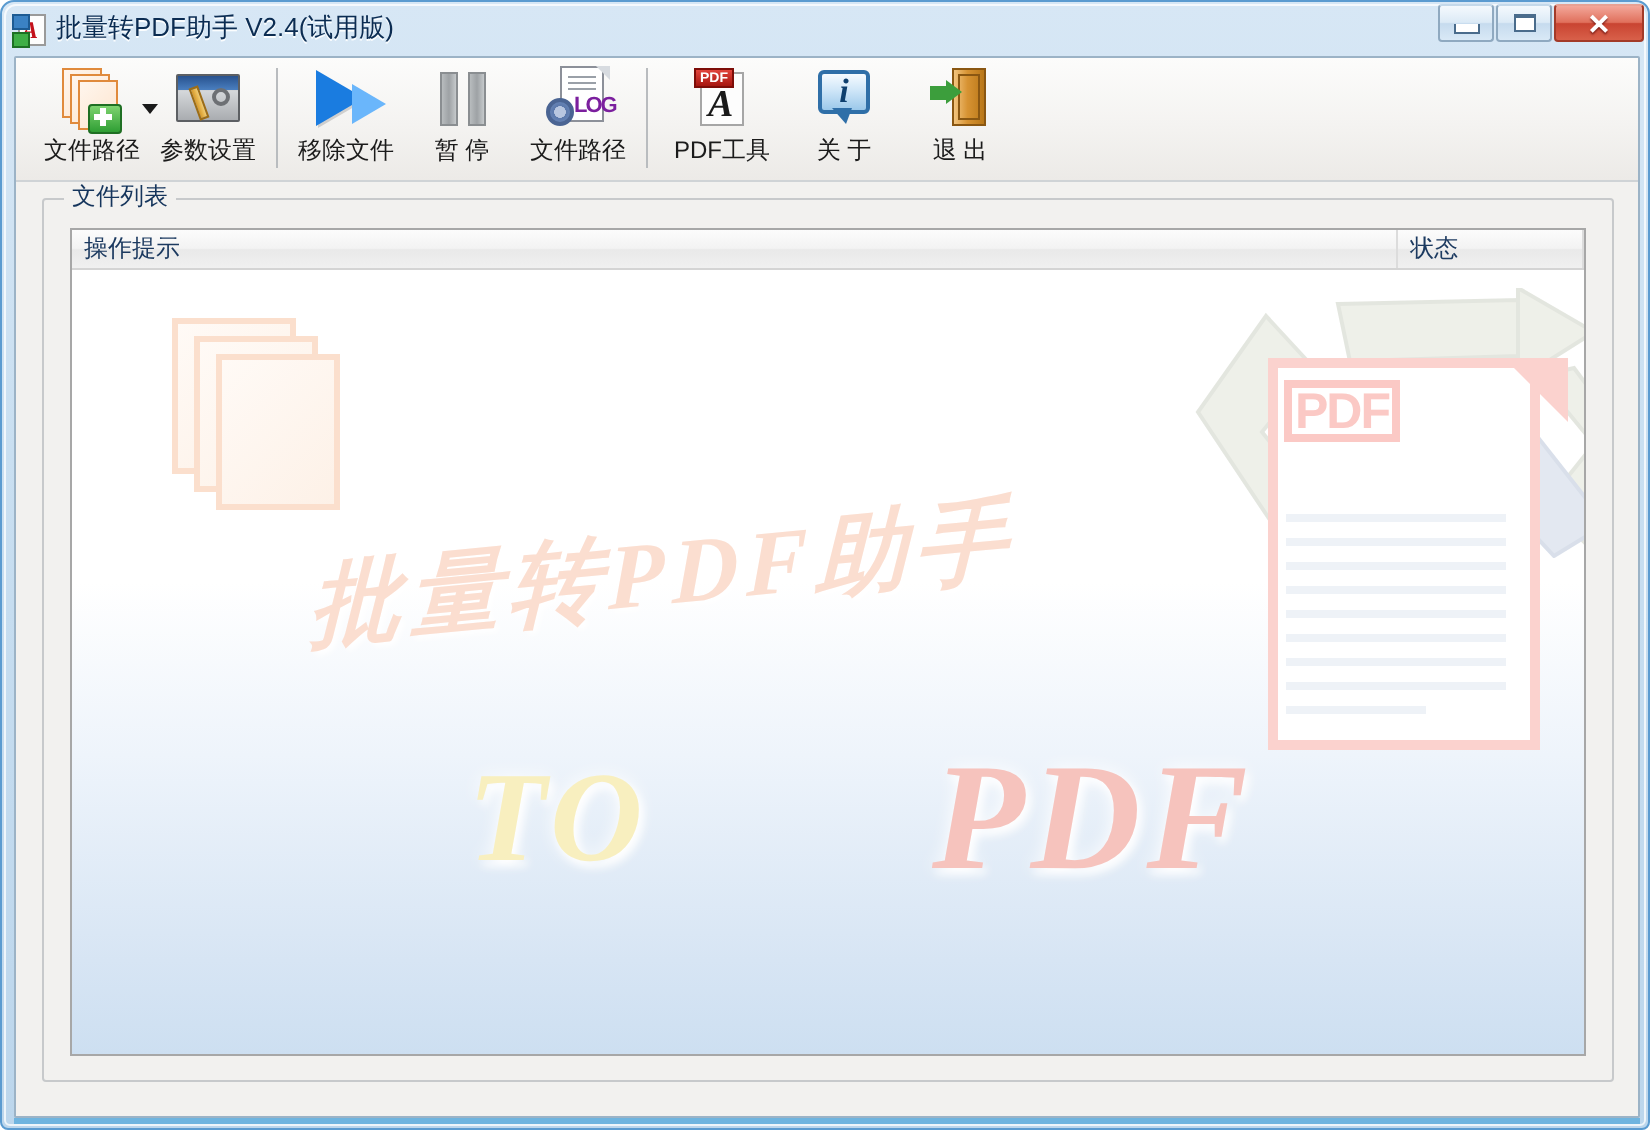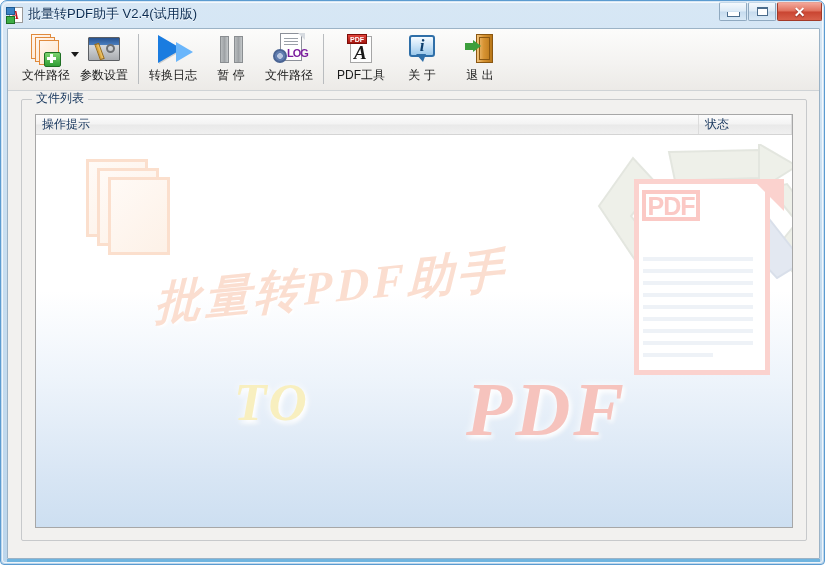--- a/index.html
+++ b/index.html
@@ -734,7 +734,7 @@
             <div class="play-inner"></div>
           </div>
         </div>
-        <div class="tb-label">转换日志</div>
+        <div class="tb-label">移除文件</div>
       </div>
 
       <div class="tb-btn">

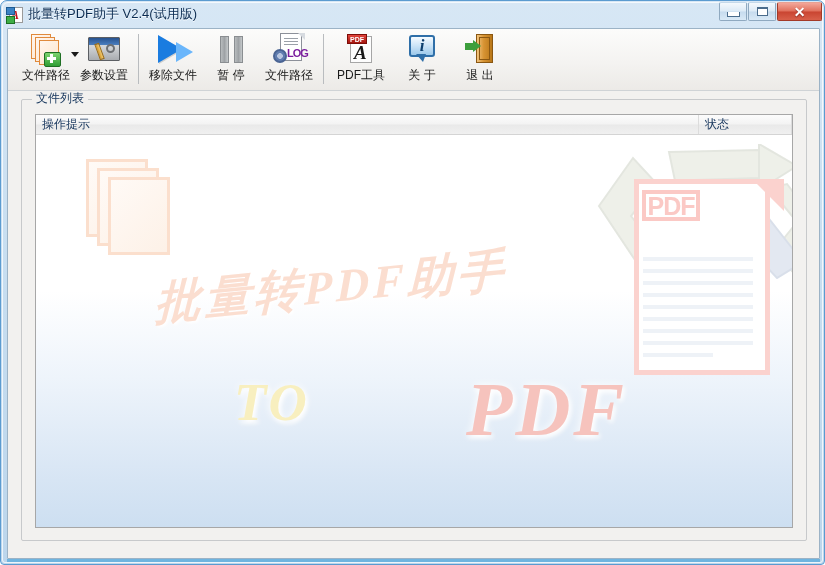--- a/index.html
+++ b/index.html
@@ -621,7 +621,7 @@
   .wm-to {
     left: 198px;
     top: 238px;
-    font-size: 53px;
+    font-size: 64px;
     color: #f8efbf;
     letter-spacing: 3px;
     text-shadow: 0 0 9px #ffffff, 2px 3px 4px rgba(255,255,255,0.95);

